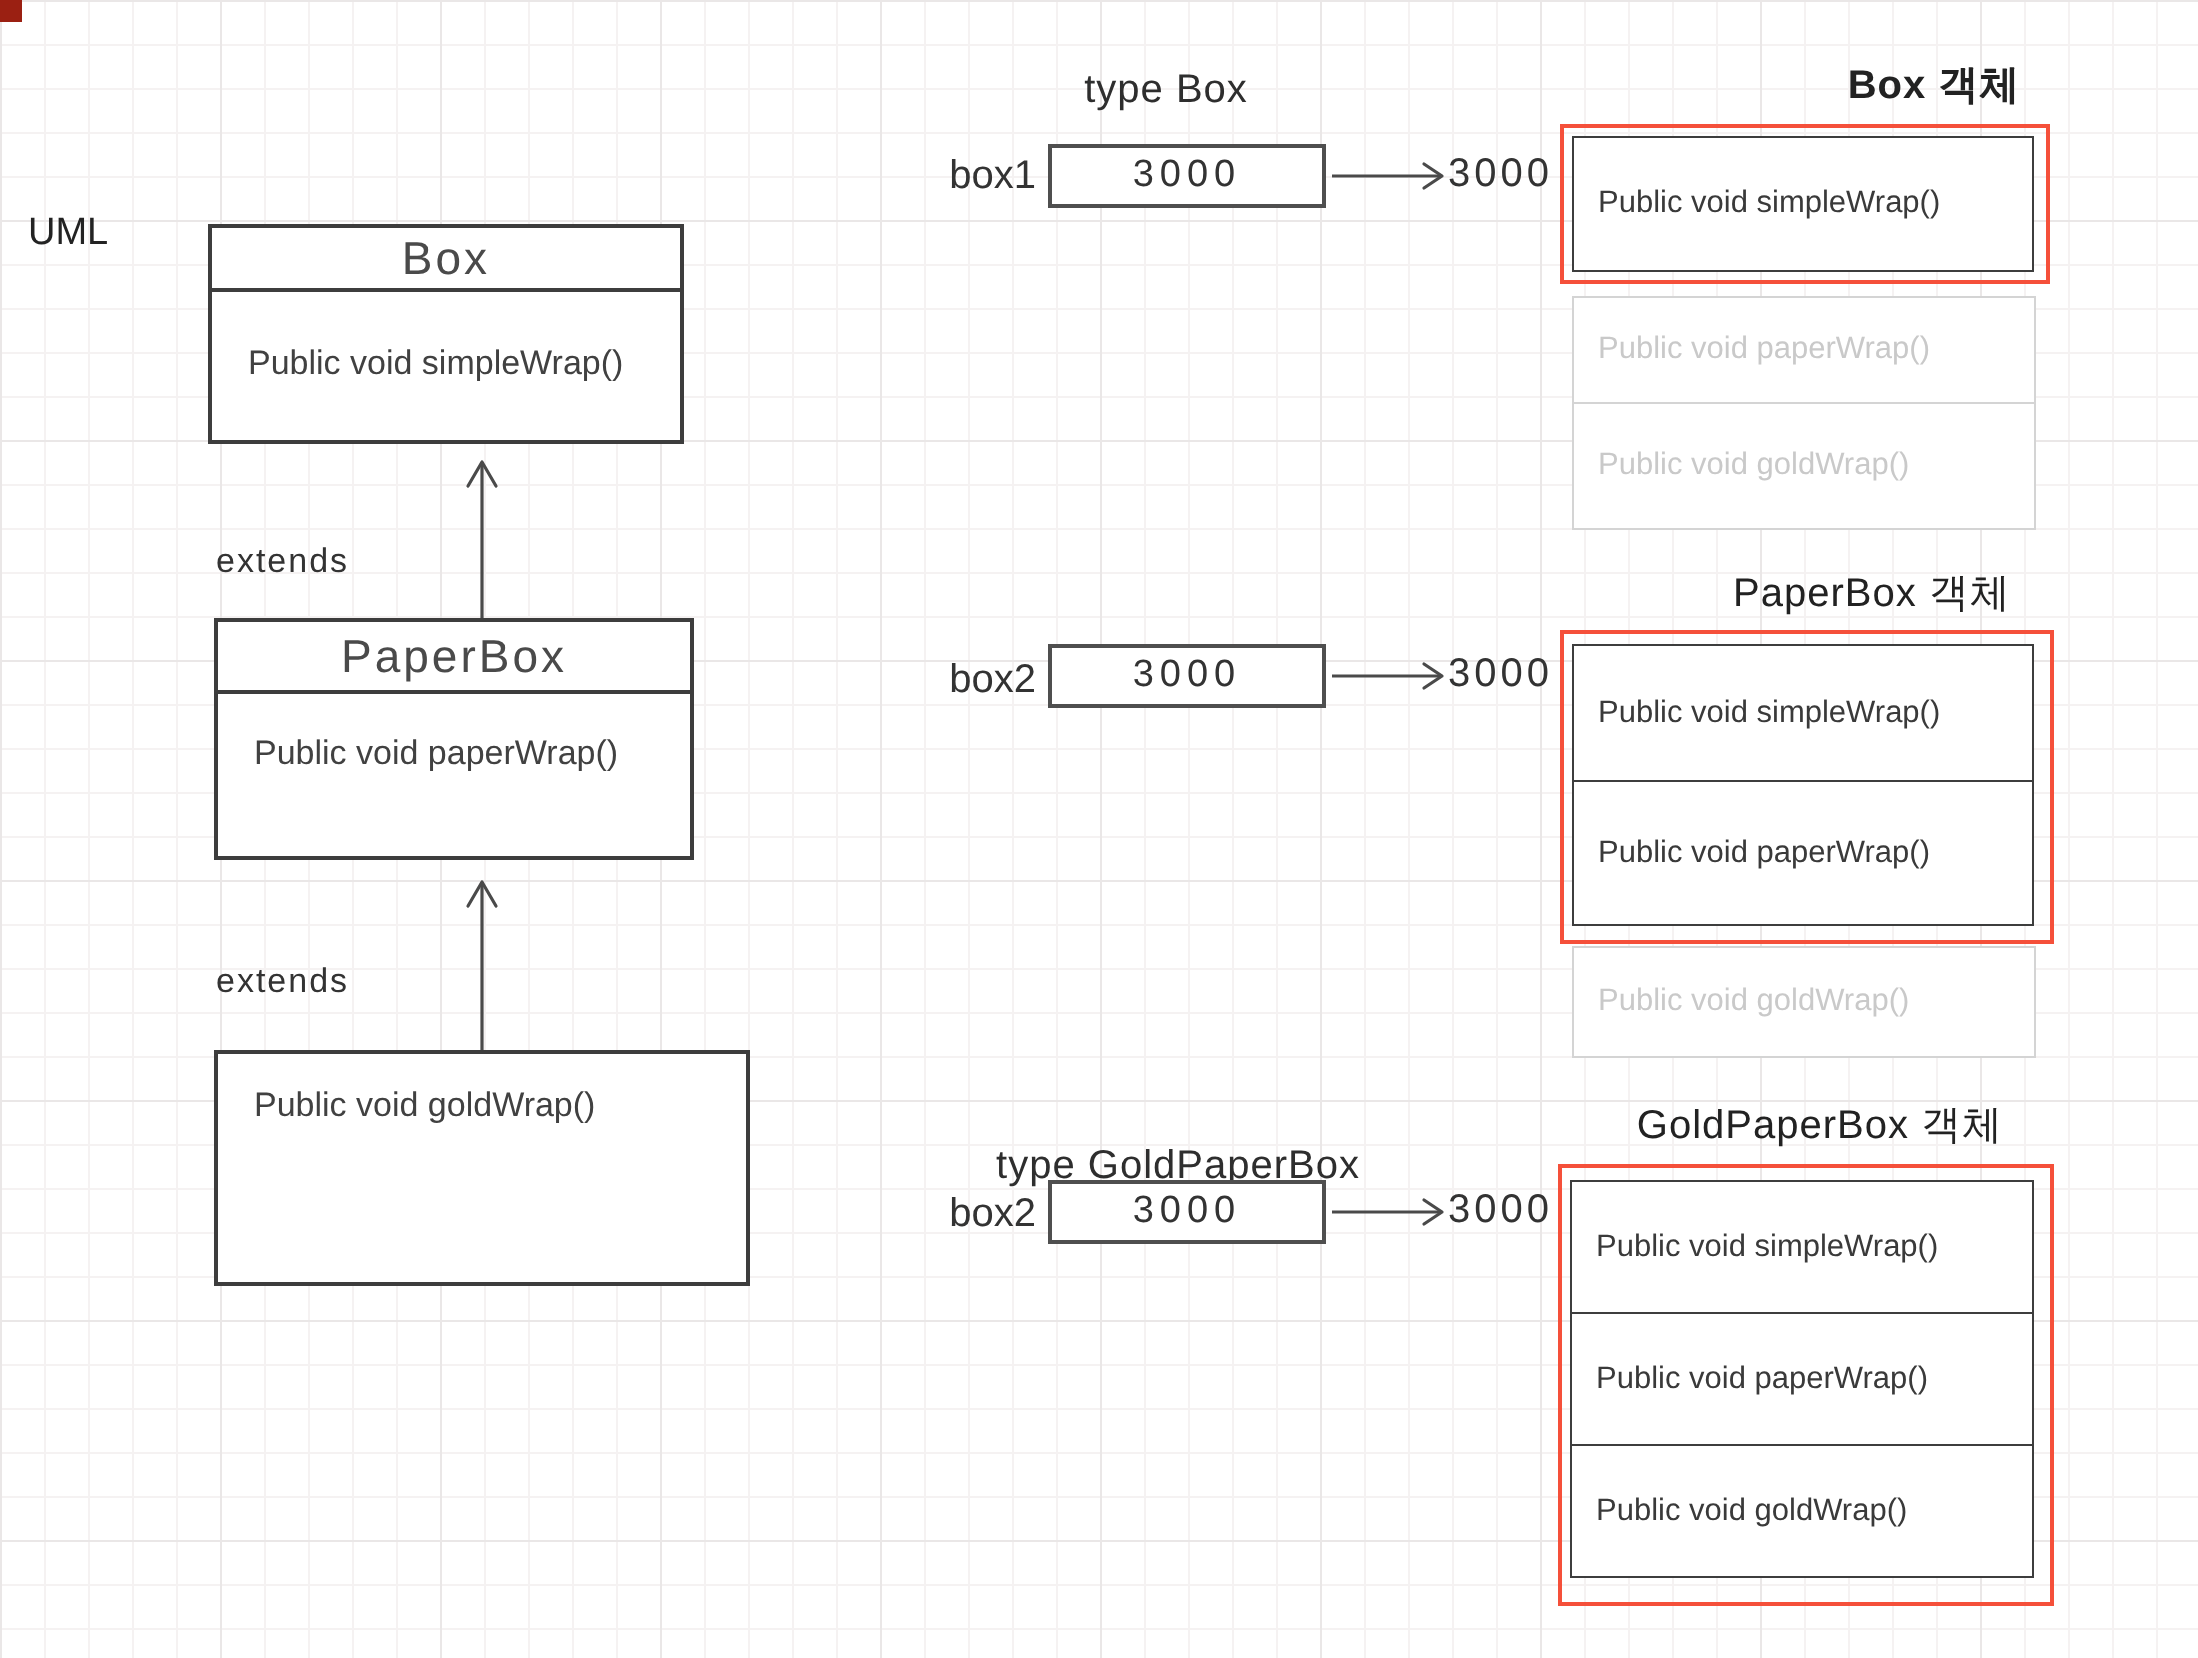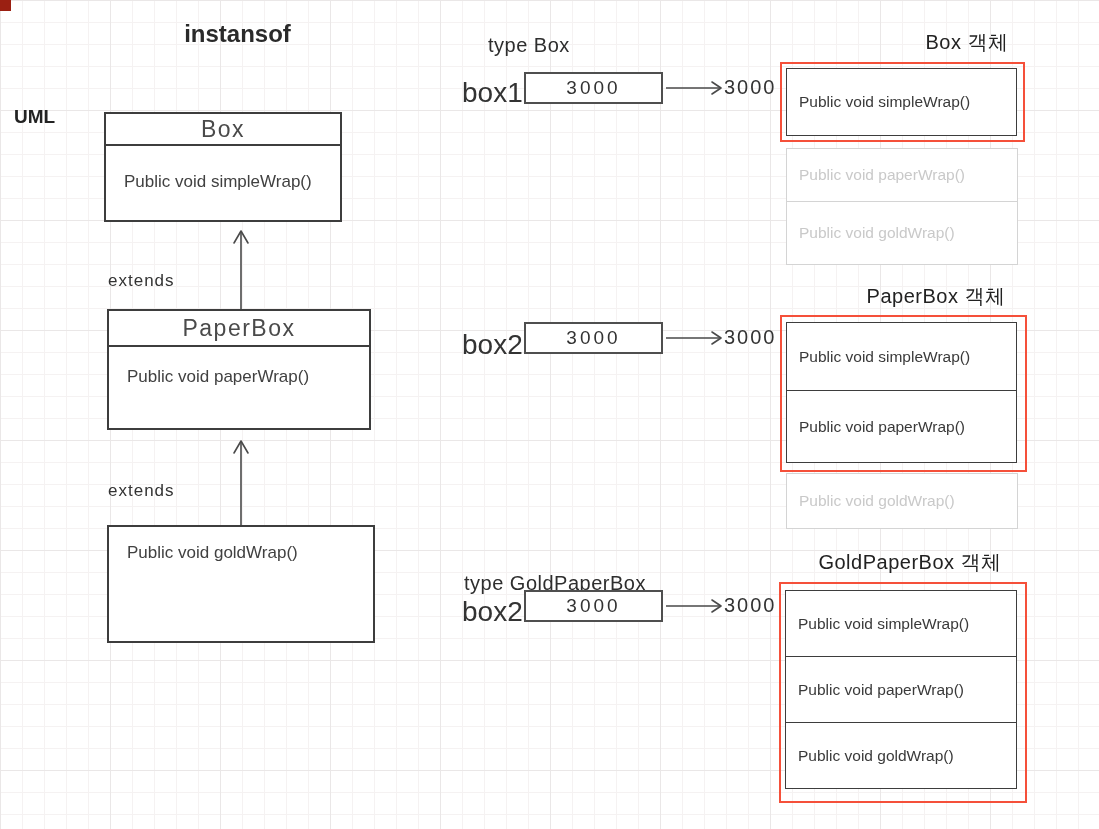--- a/index.html
+++ b/index.html
@@ -62,7 +62,6 @@
 
   <div class="abs corner"></div>
 
-  <div class="abs page-title">instansof</div>
   <div class="abs uml-label">UML</div>
 
   <div class="abs uml-class" style="left:104px;top:112px;width:238px;height:110px;">

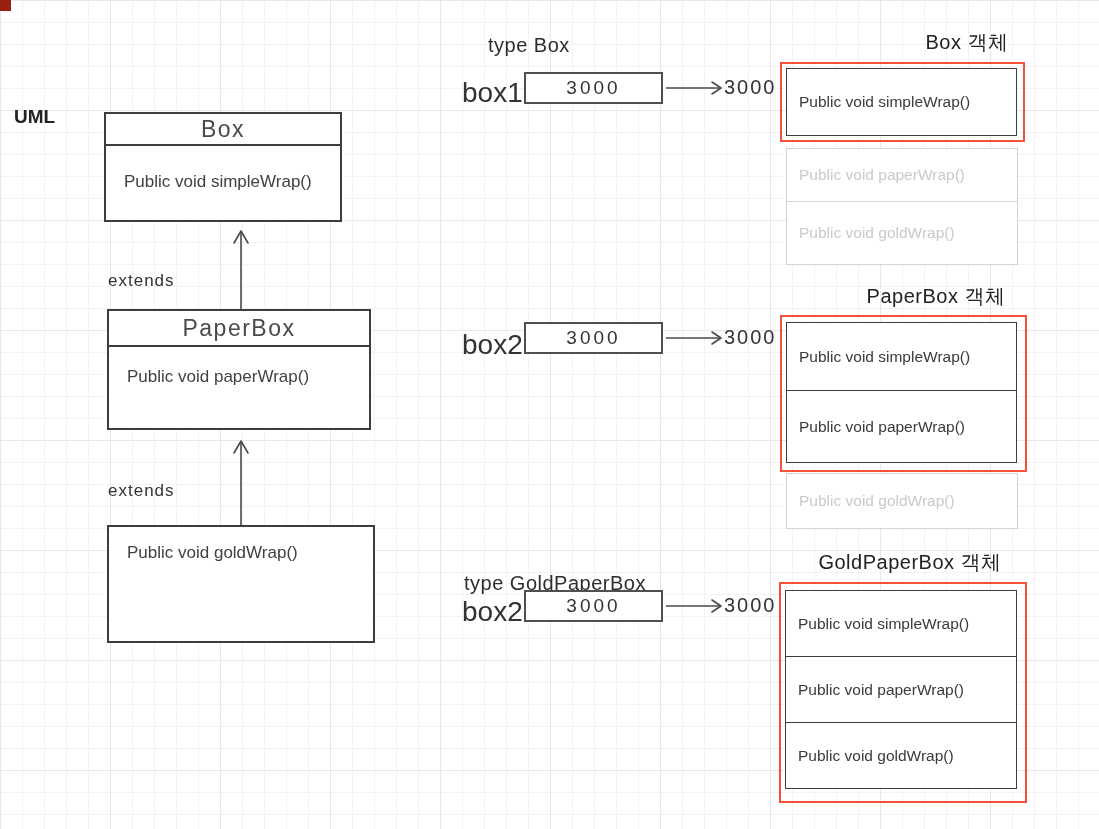--- a/index.html
+++ b/index.html
@@ -33,7 +33,7 @@
 
   .extends-label{font-size:17px;color:#333;letter-spacing:1px;}
 
-  .type-label{font-size:20px;color:#2e2e2e;letter-spacing:0.5px;}
+  .type-label{font-size:20px;color:#2e2e2e;text-align:center;letter-spacing:0.5px;}
   .var-label{font-size:28px;color:#333;width:56px;}
   .value-box{width:139px;height:32px;border:2px solid #4f4f4f;box-sizing:border-box;background:#fff;
     display:flex;align-items:center;justify-content:center;font-size:19px;letter-spacing:3px;color:#333;}

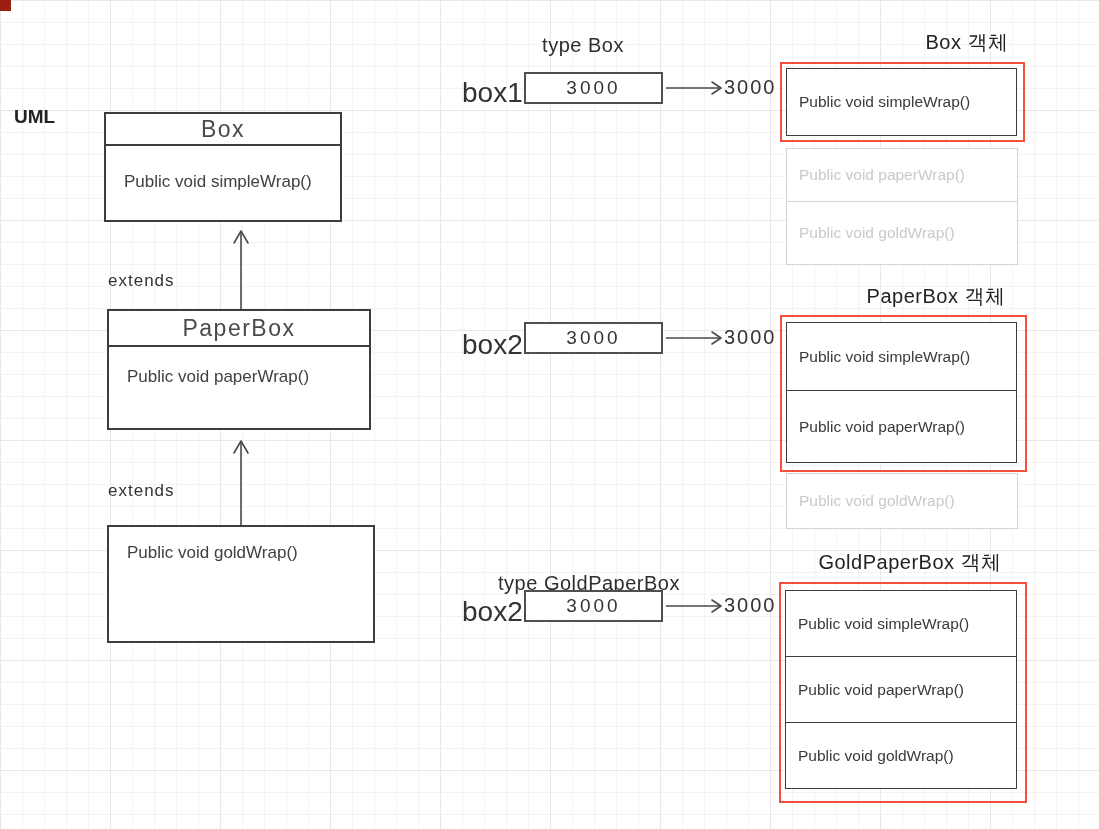--- a/index.html
+++ b/index.html
@@ -100,7 +100,7 @@
     <polyline class="stroke" points="46,3 55,9 46,15"></polyline>
   </svg>
   <div class="abs pointer-val" style="left:724px;top:76px;">3000</div>
-  <div class="abs obj-title" style="left:867px;top:29px;width:200px;">Box 객체</div>
+  <div class="abs obj-title" style="left:867px;top:29px;width:200px;font-weight:bold;">Box 객체</div>
 
   <div class="abs red-rect" style="left:780px;top:62px;width:245px;height:80px;"></div>
   <div class="abs cell active single dark" style="left:786px;top:68px;width:231px;height:68px;">Public void simpleWrap()</div>

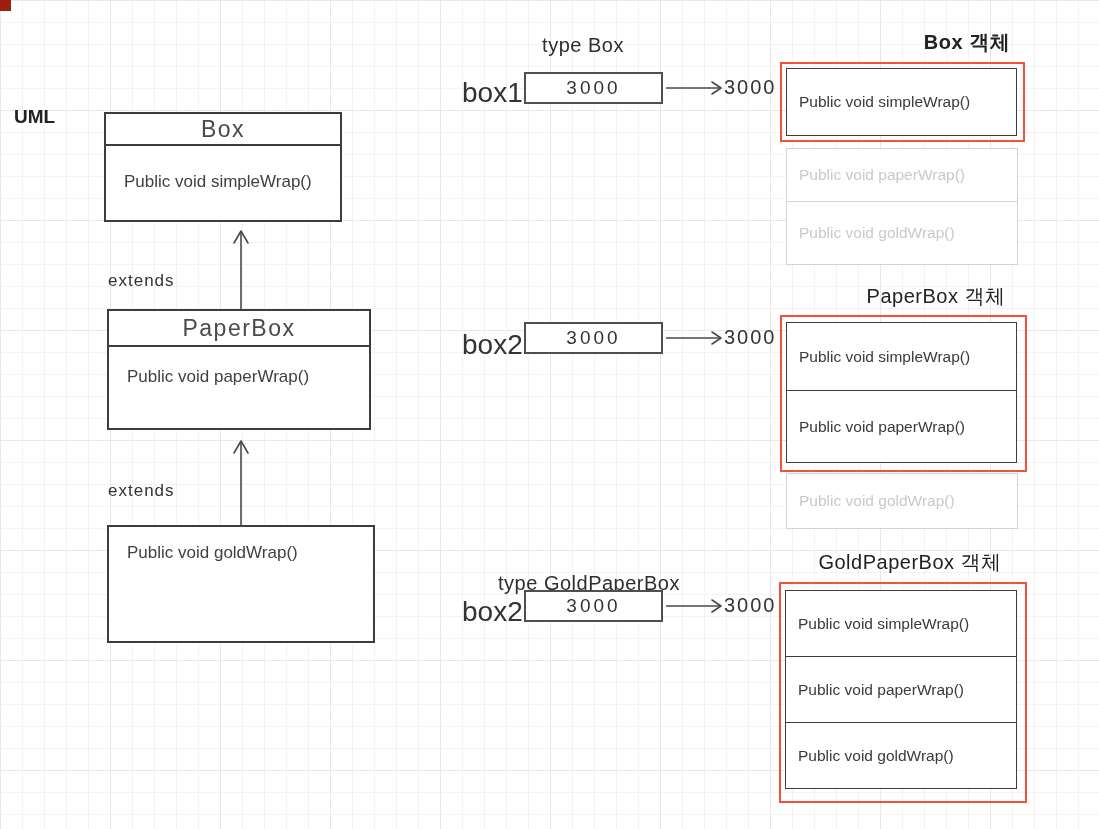--- a/index.html
+++ b/index.html
@@ -34,7 +34,7 @@
   .extends-label{font-size:17px;color:#333;letter-spacing:1px;}
 
   .type-label{font-size:20px;color:#2e2e2e;text-align:center;letter-spacing:0.5px;}
-  .var-label{font-size:28px;color:#333;width:56px;}
+  .var-label{font-size:20px;color:#333;width:56px;text-align:right;}
   .value-box{width:139px;height:32px;border:2px solid #4f4f4f;box-sizing:border-box;background:#fff;
     display:flex;align-items:center;justify-content:center;font-size:19px;letter-spacing:3px;color:#333;}
   .pointer-val{font-size:20px;letter-spacing:2px;color:#333;}

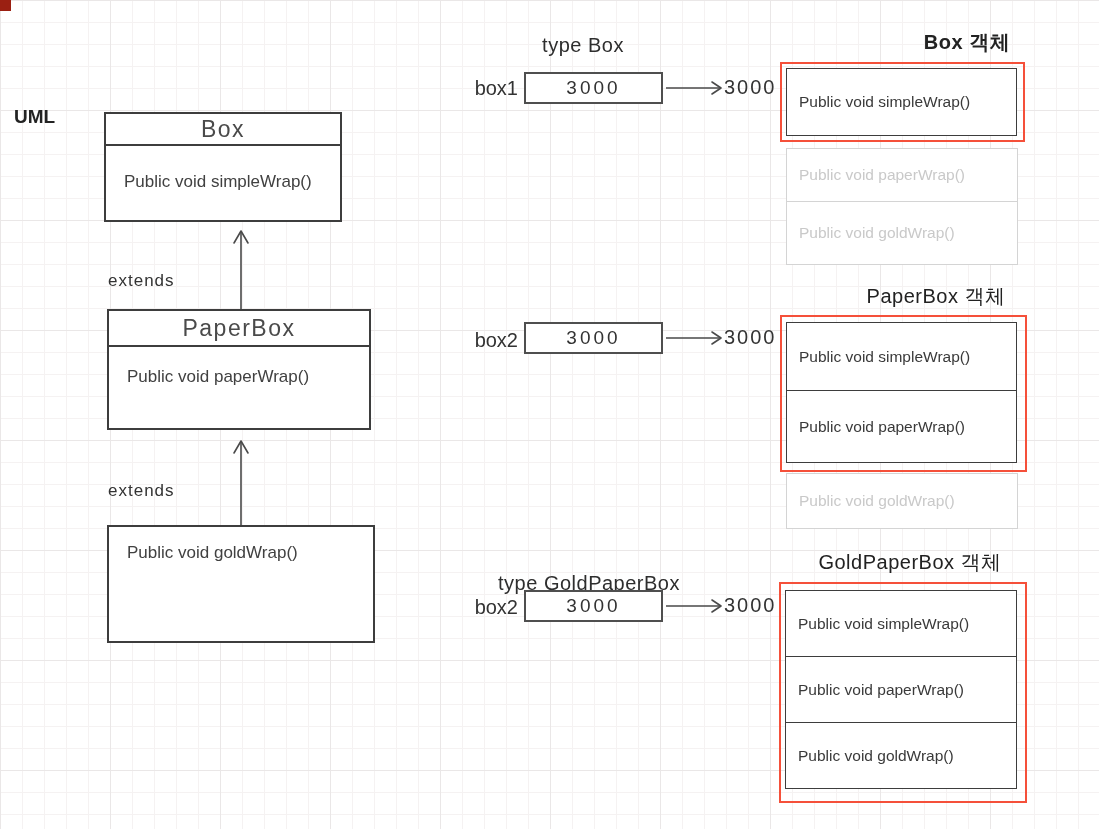--- a/index.html
+++ b/index.html
@@ -24,7 +24,7 @@
   .abs{position:absolute;}
   .corner{width:11px;height:11px;background:#9b2012;left:0;top:0;}
   .page-title{left:130px;top:20px;width:215px;text-align:center;font-size:24px;font-weight:600;color:#2a2a2a;}
-  .uml-label{left:14px;top:106px;font-size:19px;font-weight:700;color:#232323;}
+  .uml-label{left:14px;top:106px;font-size:19px;font-weight:400;color:#232323;}
 
   .uml-class{background:#fff;border:2px solid var(--dark);box-sizing:border-box;}
   .uml-class .hdr{display:flex;align-items:center;justify-content:center;border-bottom:2px solid var(--dark);

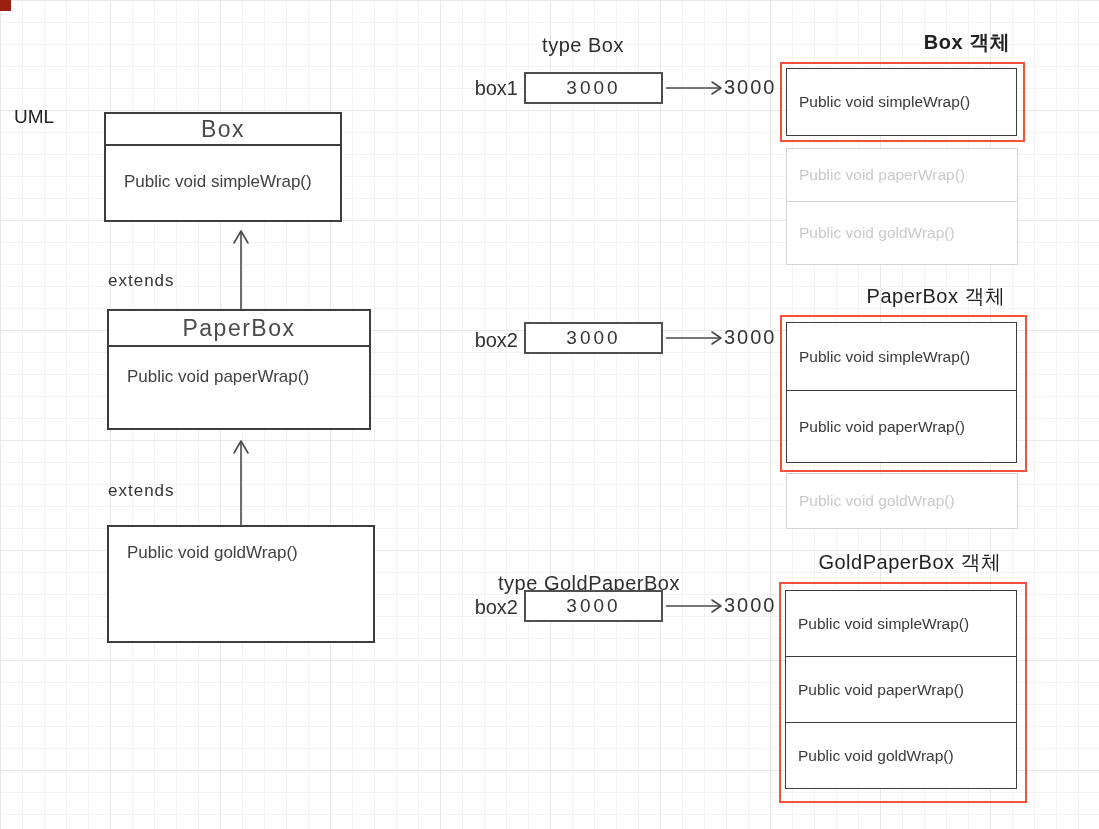--- a/index.html
+++ b/index.html
@@ -75,7 +75,7 @@
   </svg>
   <div class="abs extends-label" style="left:108px;top:271px;">extends</div>
 
-  <div class="abs uml-class" style="left:107px;top:309px;width:264px;height:121px;">
+  <div class="abs uml-class" style="left:107px;top:309px;width:240px;height:121px;">
     <div class="hdr" style="height:34px;">PaperBox</div>
     <div class="body" style="padding-top:20px;">Public void paperWrap()</div>
   </div>

